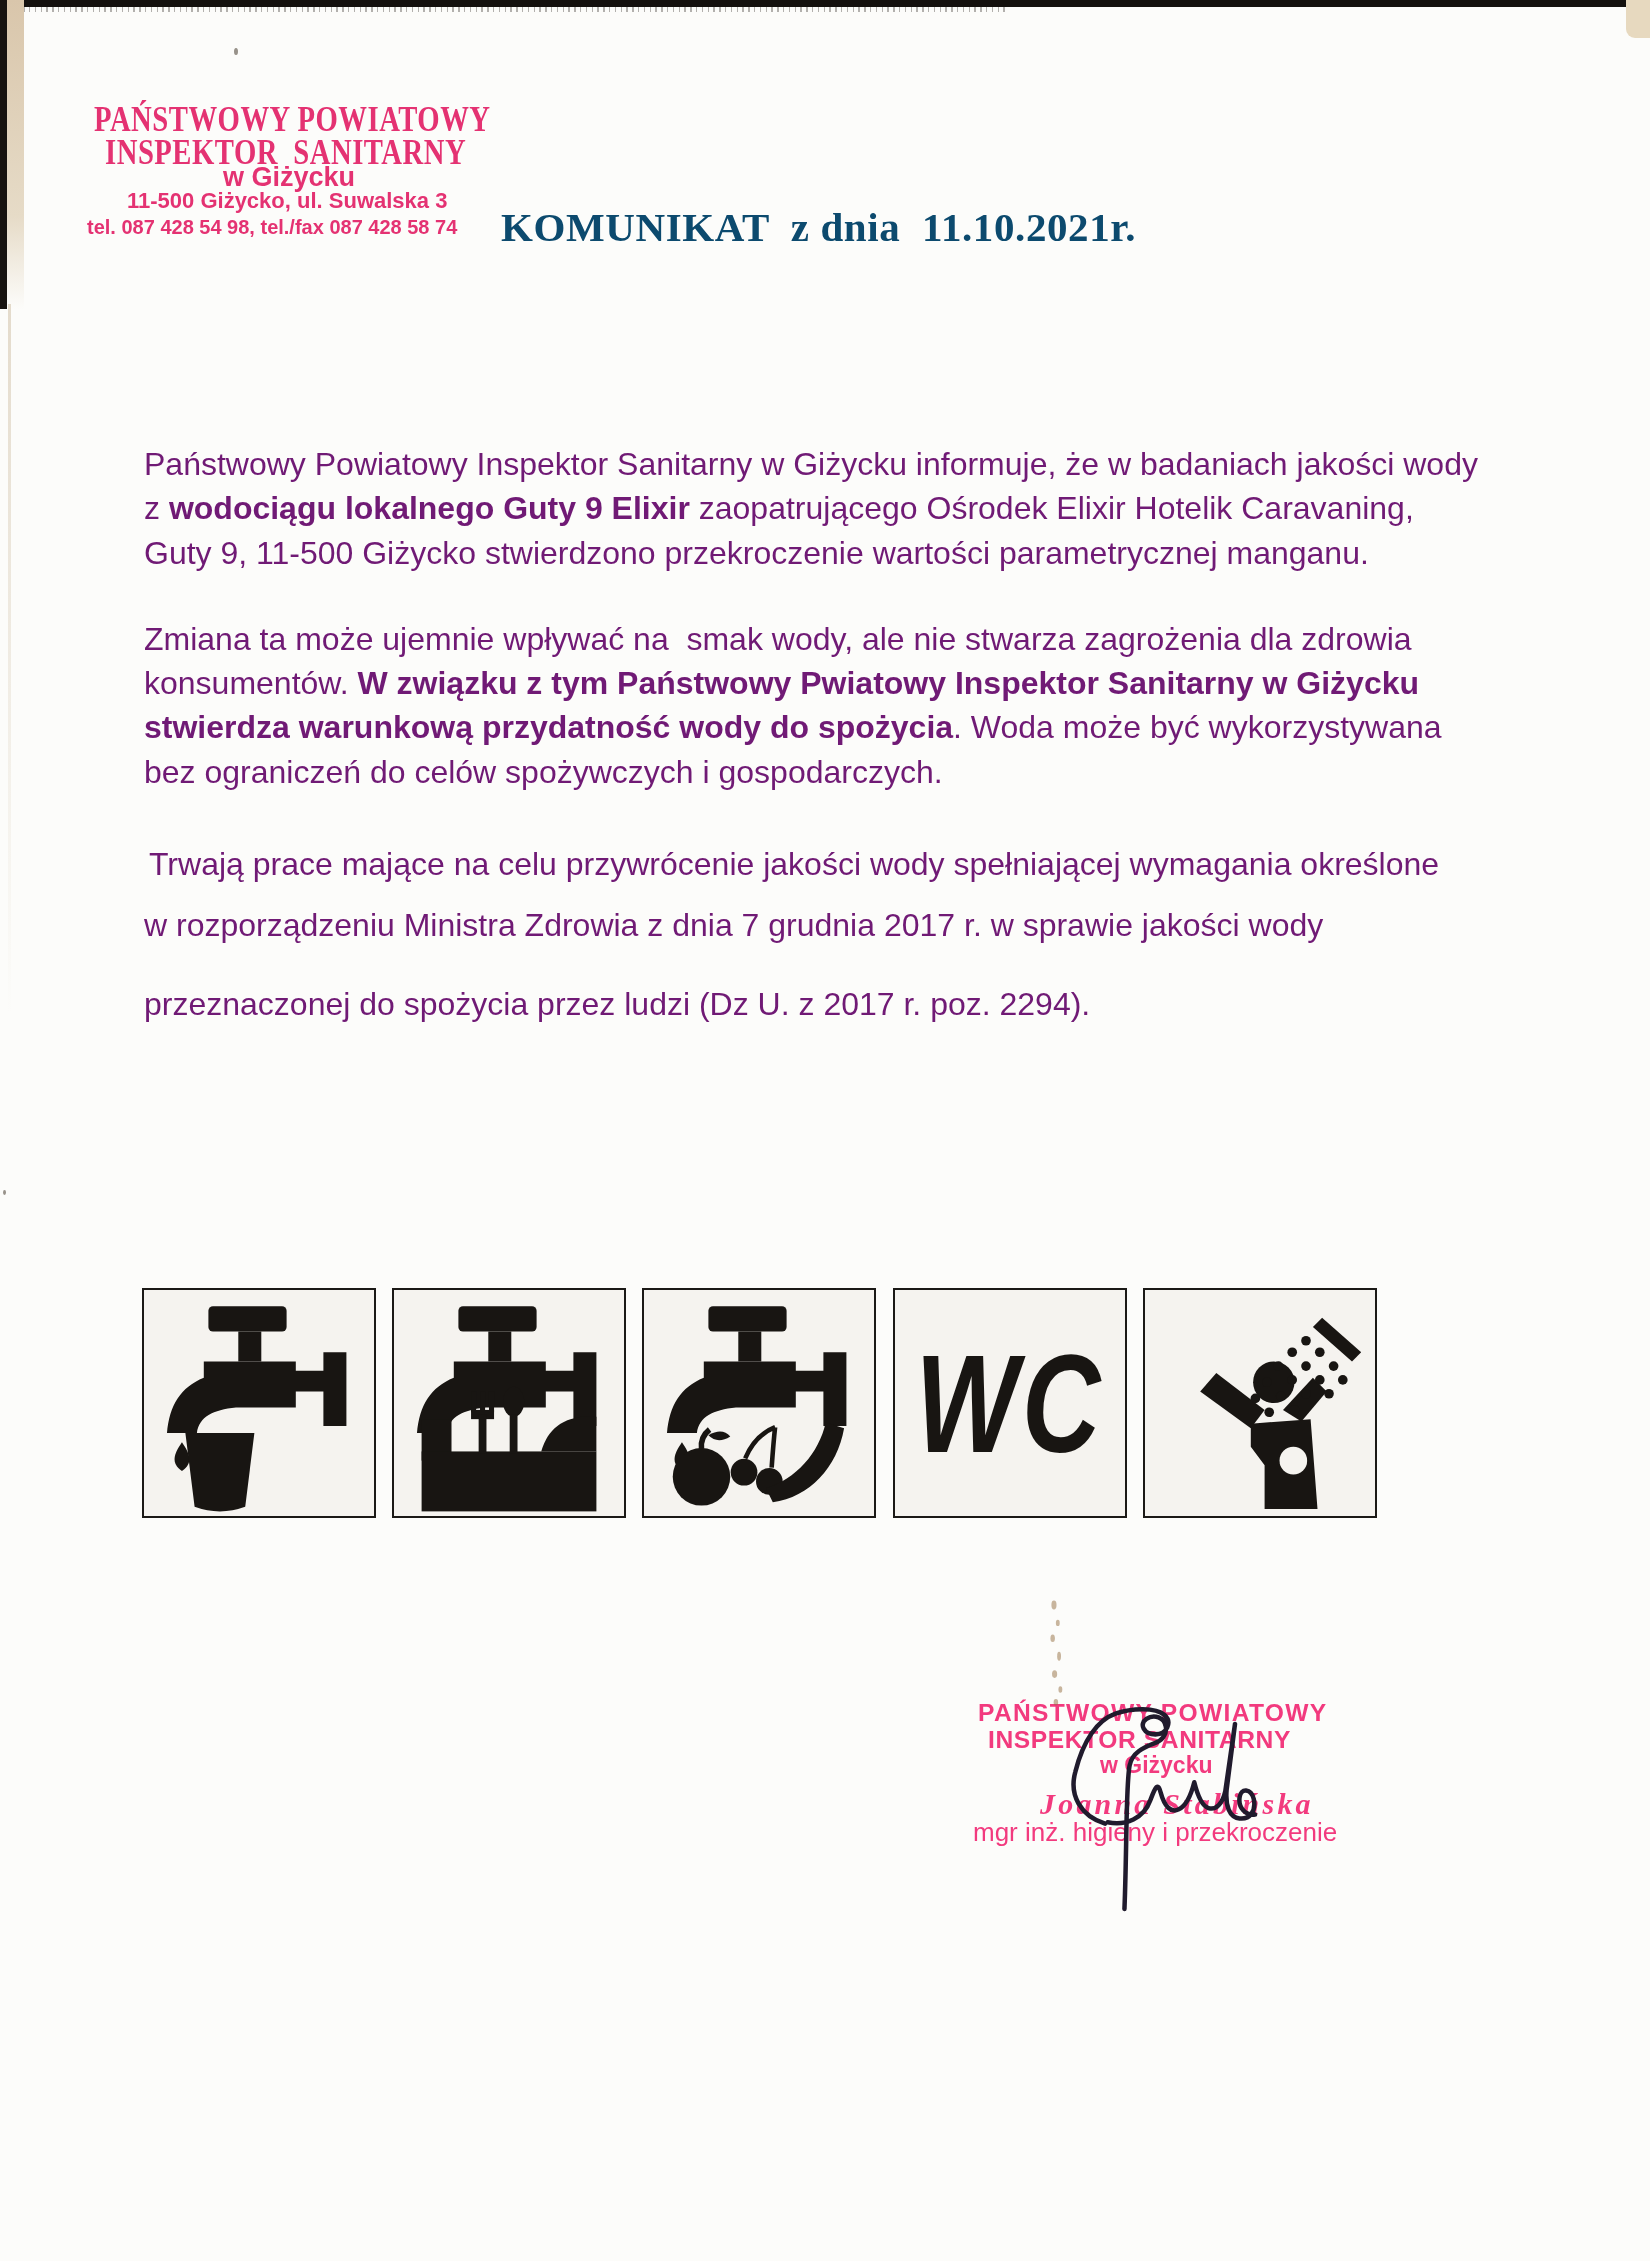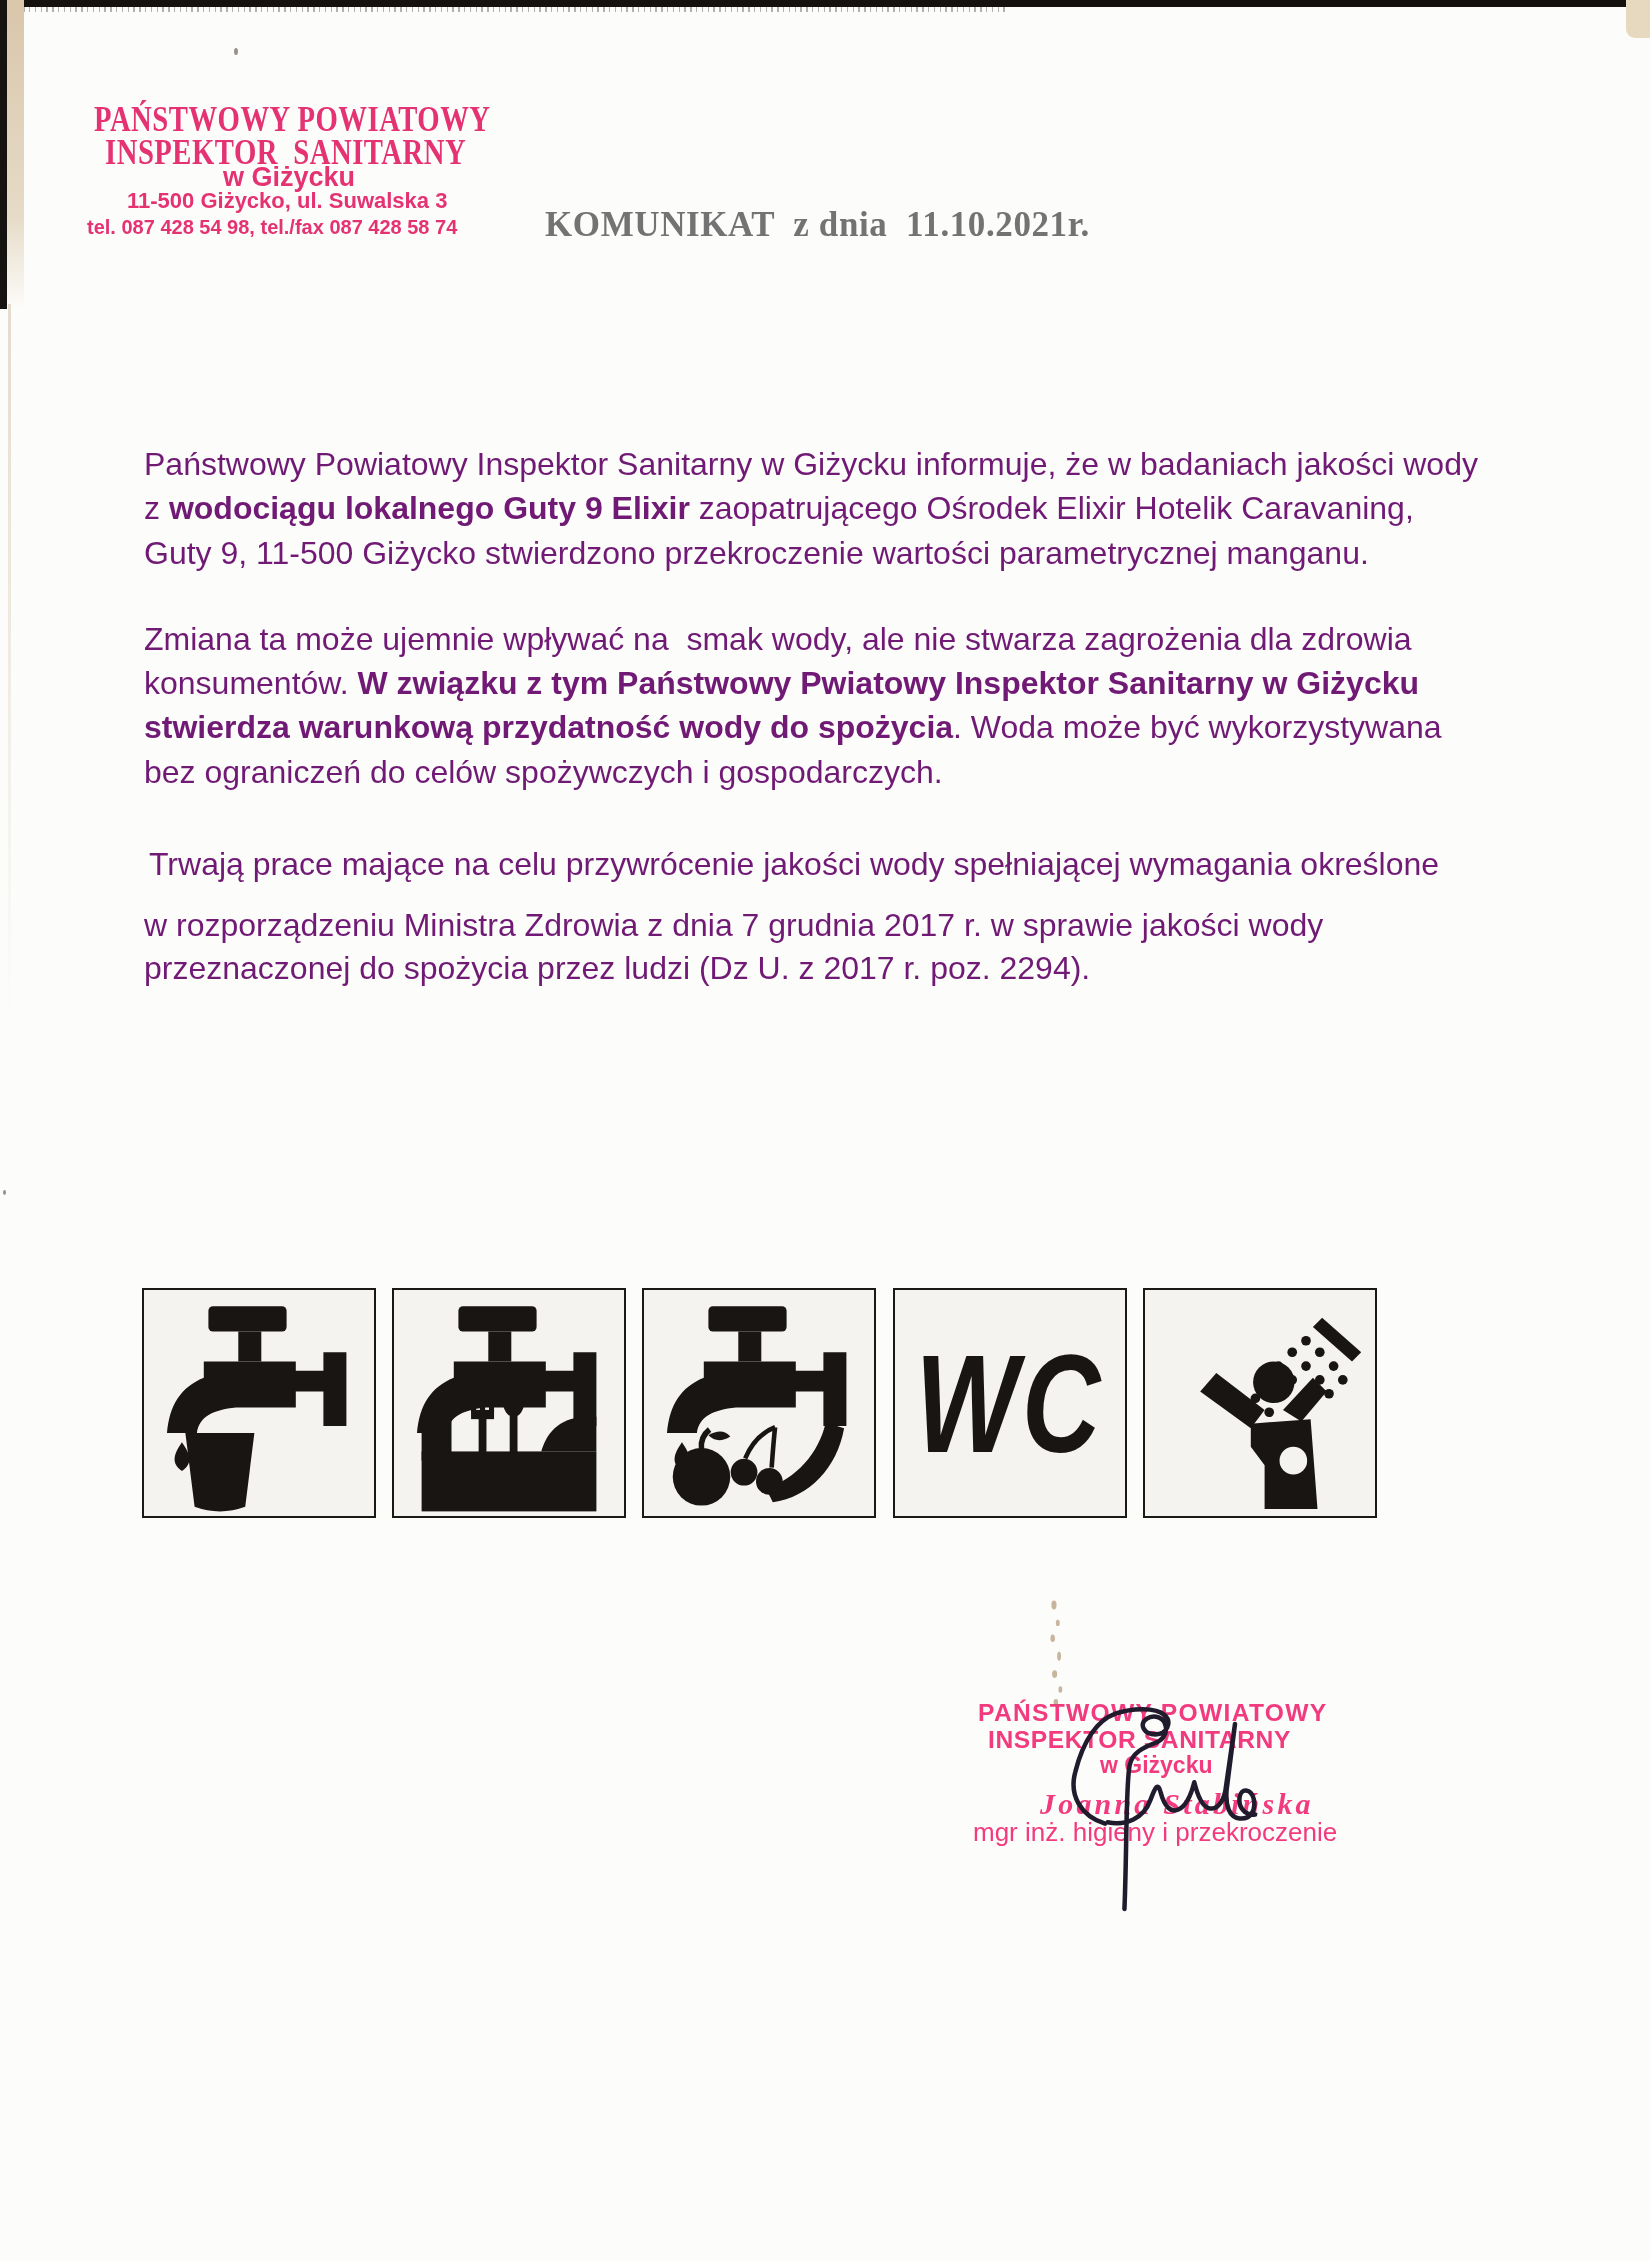--- a/index.html
+++ b/index.html
@@ -27,7 +27,7 @@
   .stamp-serif{font-family:"Liberation Serif",serif;font-weight:700;transform:scaleX(.82);transform-origin:left top;letter-spacing:0.6px;}
   .stamp-sans{font-weight:700;}
   
-  .doc-title{font-family:"Liberation Serif",serif;font-weight:700;font-size:35px;color:#737373;letter-spacing:0.6px;margin-left:44px;}
+  .doc-title{font-family:"Liberation Serif",serif;font-weight:700;font-size:41px;color:#0c4a6e;letter-spacing:0.6px;}
   
   .body-line{font-size:32px;color:#701a75;}
   .b{font-weight:700;}

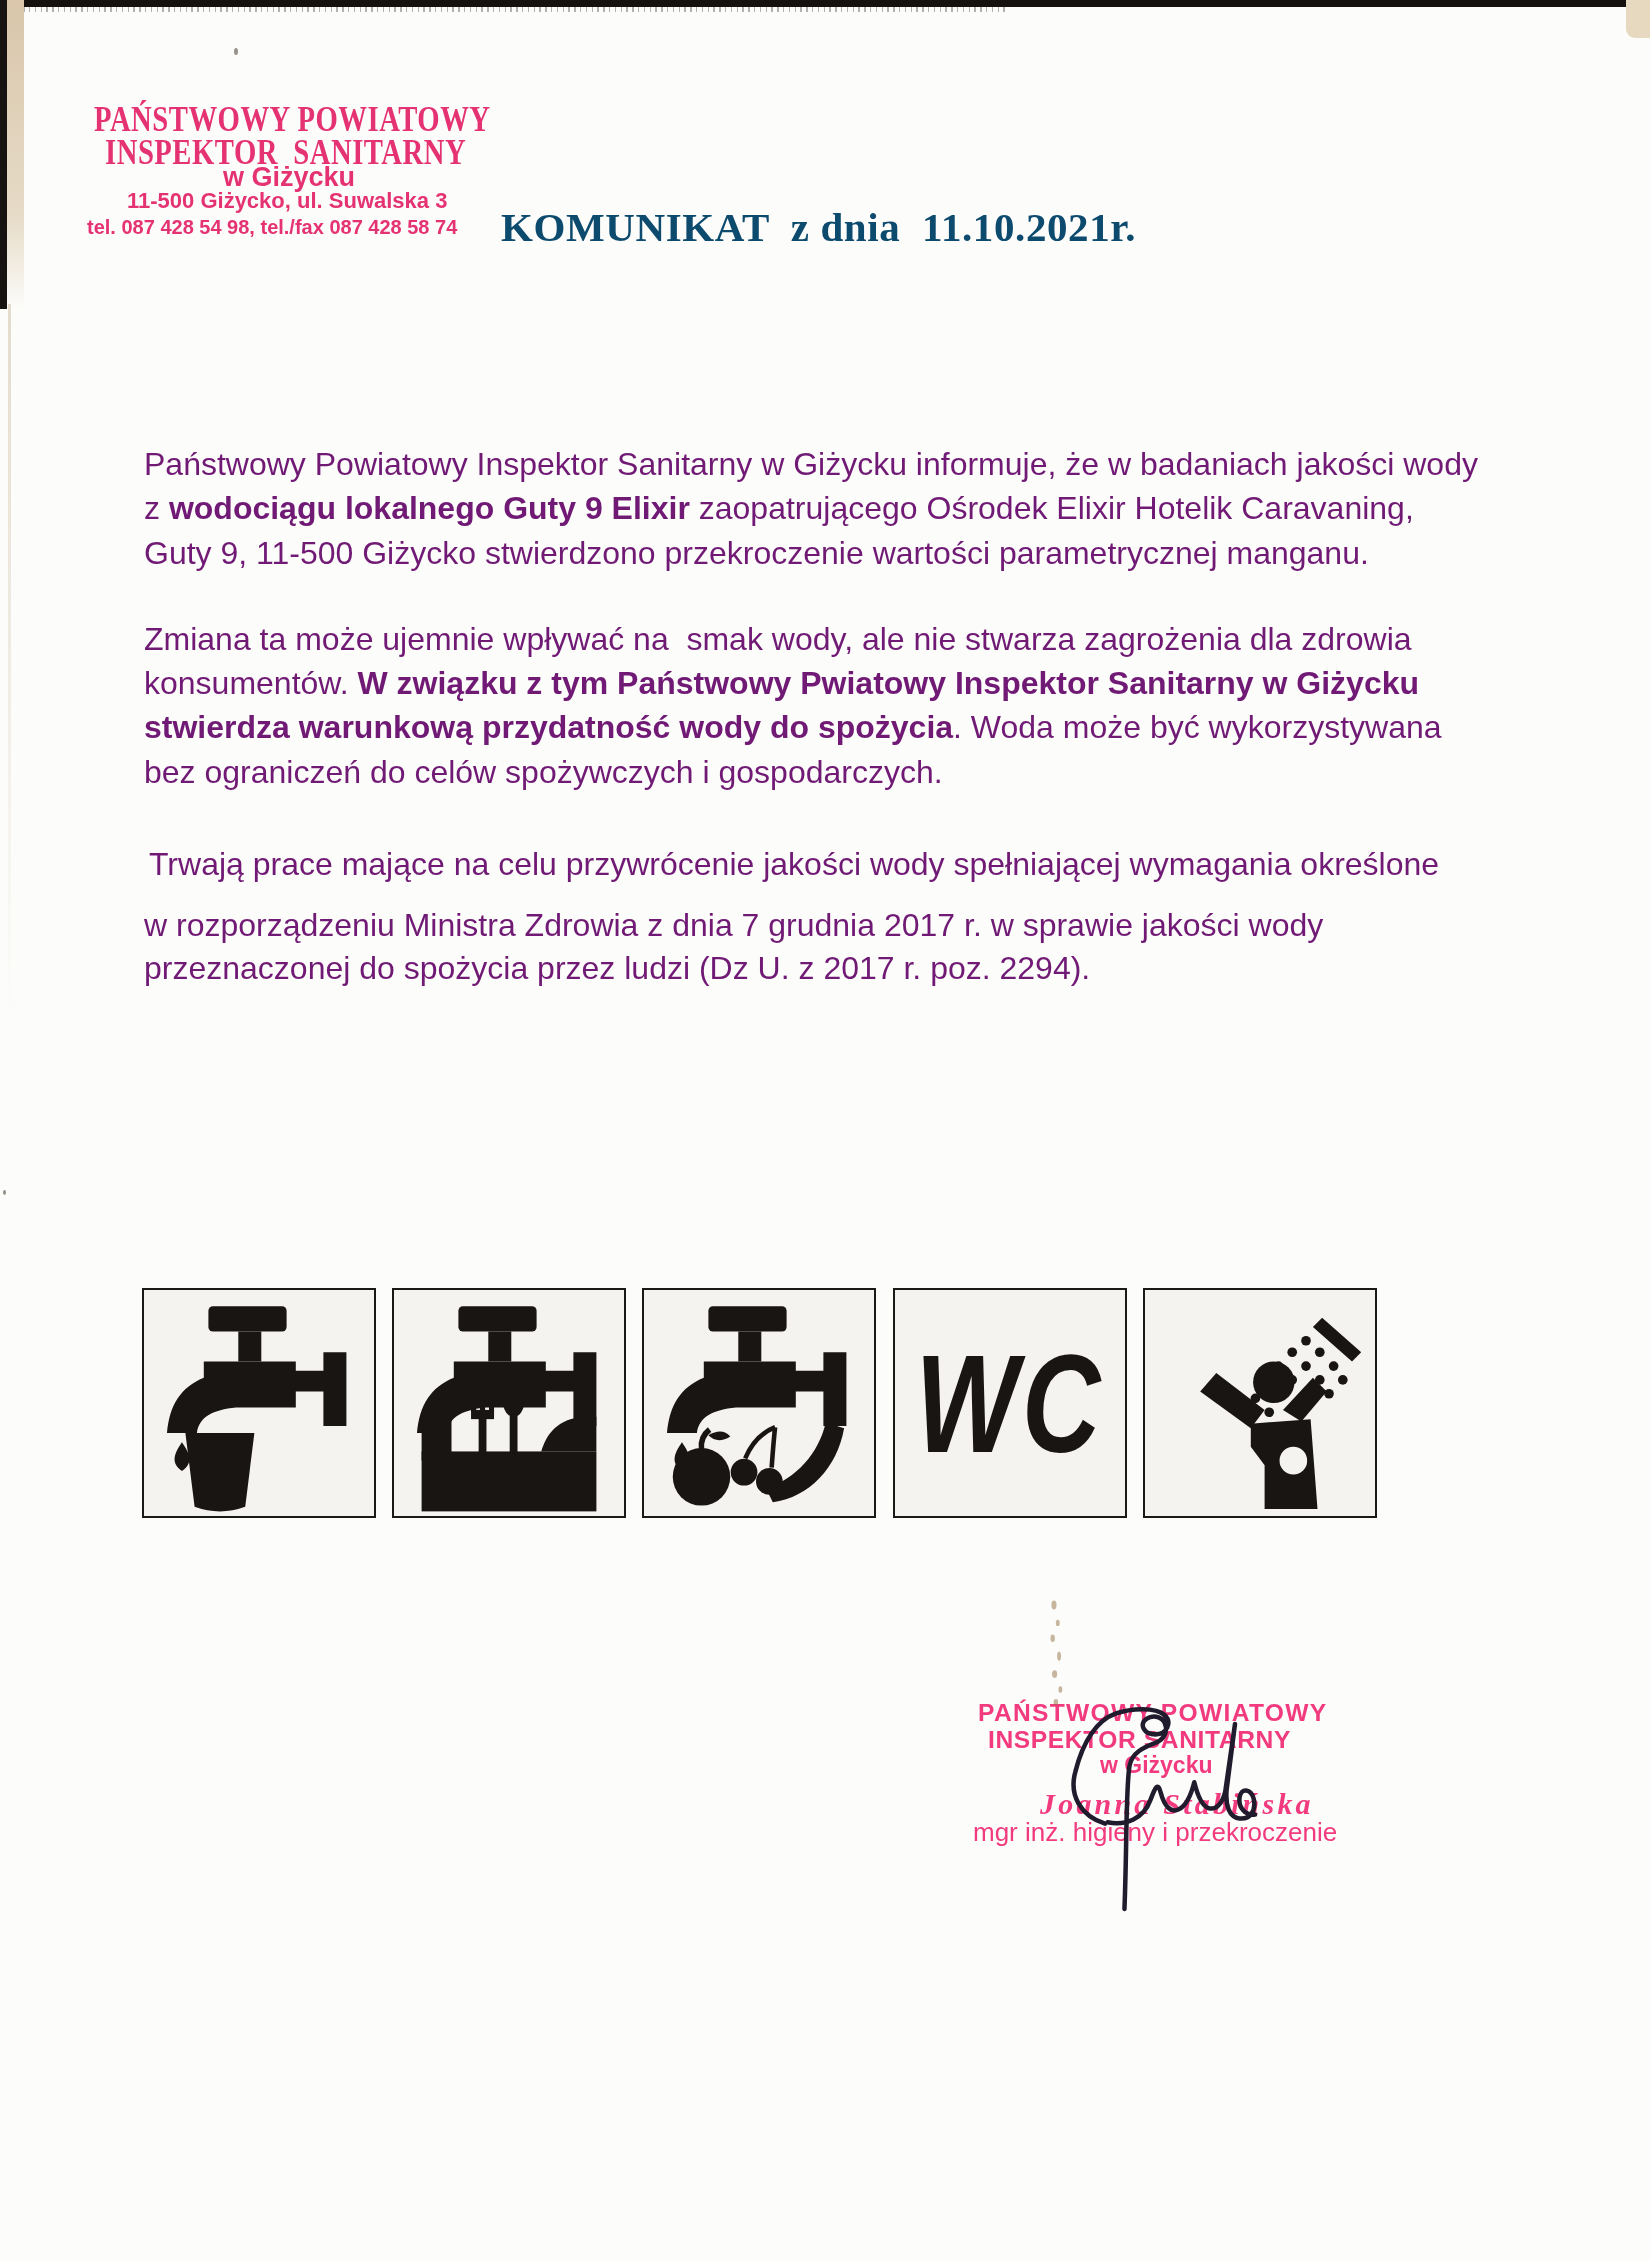--- a/index.html
+++ b/index.html
@@ -86,7 +86,7 @@
 <div>
   <div class="abs line body-line" style="left:149px;top:848px;">Trwają prace mające na celu przywrócenie jakości wody spełniającej wymagania określone</div>
   <div class="abs line body-line" style="left:144px;top:909px;">w rozporządzeniu Ministra Zdrowia z dnia 7 grudnia 2017 r. w sprawie jakości wody</div>
-  <div class="abs line body-line" style="left:144px;top:952px;">przeznaczonej do spożycia przez ludzi (Dz U. z 2017 r. poz. 2294).</div>
+  <div class="abs line body-line" style="left:144px;top:988px;">przeznaczonej do spożycia przez ludzi (Dz U. z 2017 r. poz. 2294).</div>
 </div>
 
 <svg width="0" height="0" style="position:absolute" aria-hidden="true">

